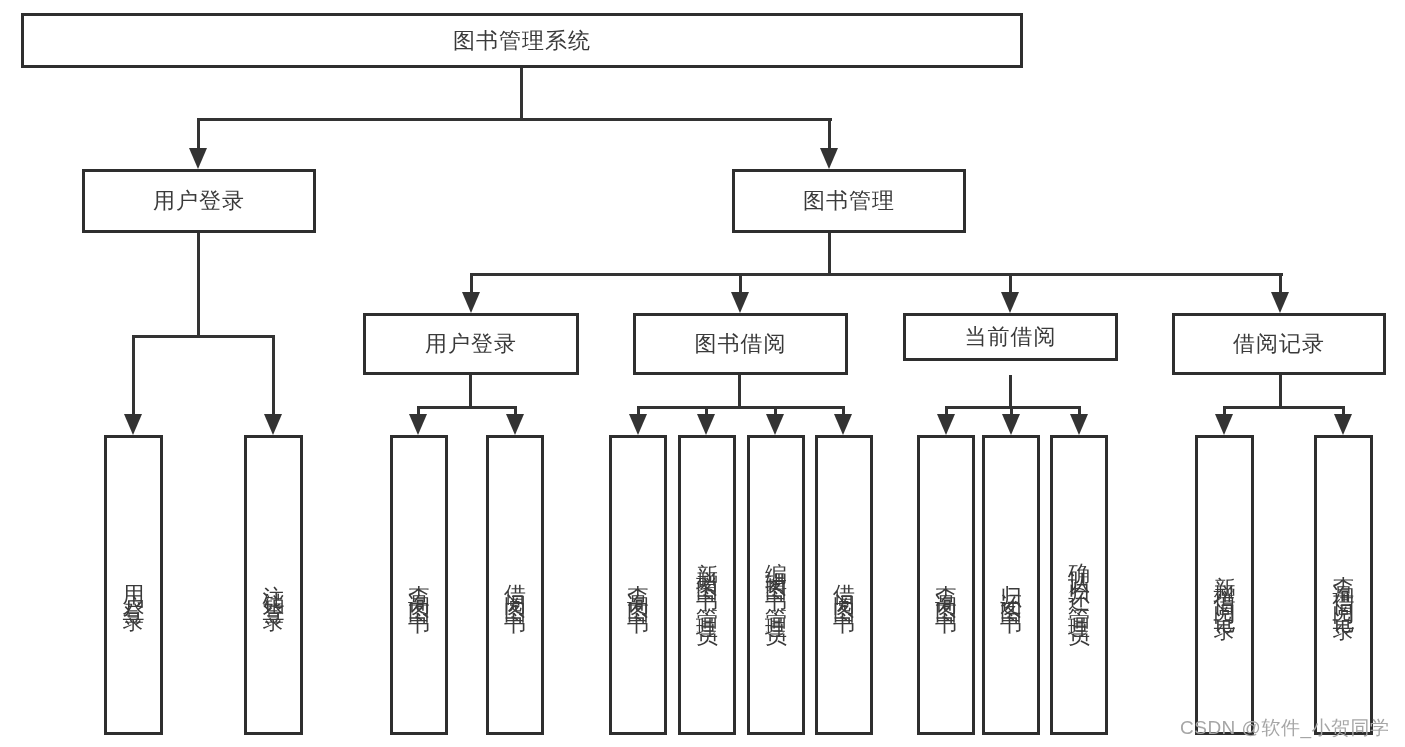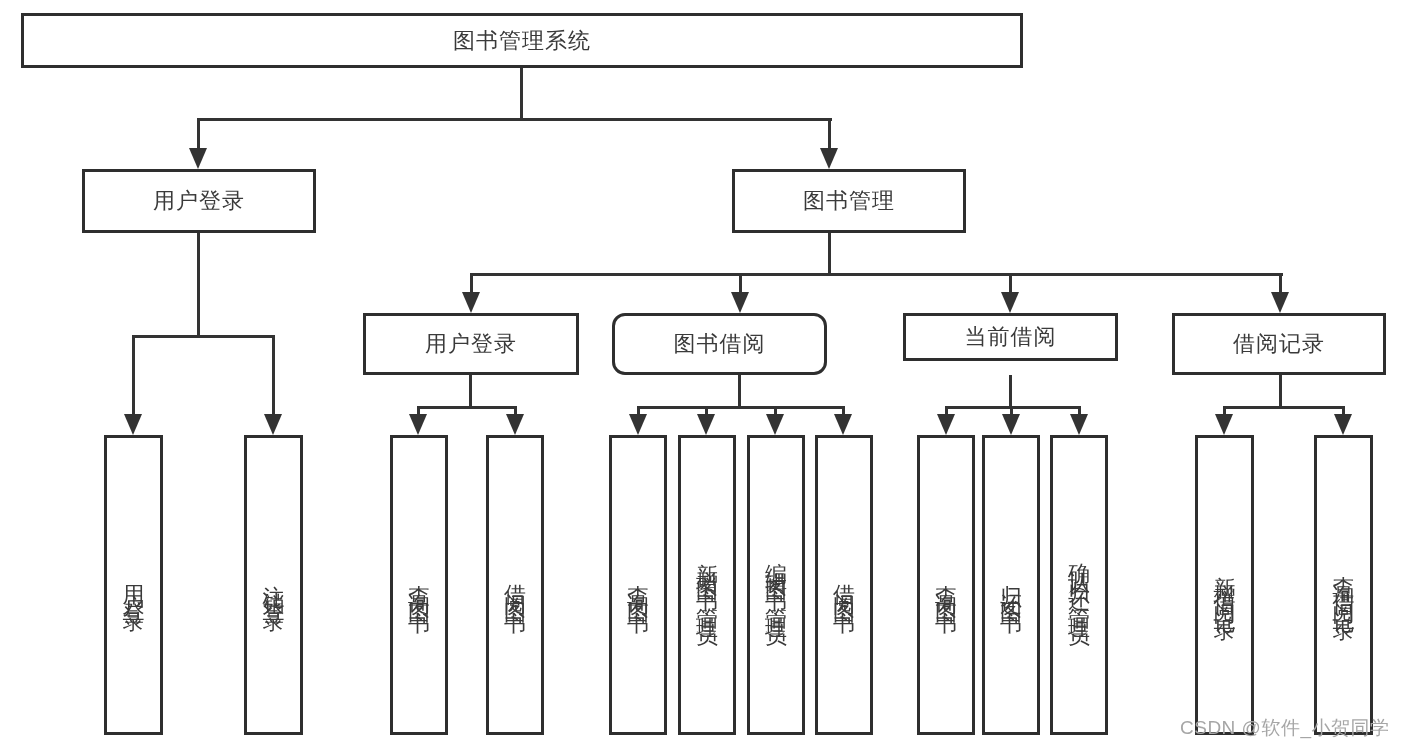--- a/index.html
+++ b/index.html
@@ -109,7 +109,7 @@
   <div class="node hnode" style="left:363px; top:313px; width:216px; height:62px;">
     <span>用户登录</span>
   </div>
-  <div class="node hnode" style="left:612px; top:313px; width:215px; height:62px;border-radius:13px;">
+  <div class="node hnode" style="left:633px; top:313px; width:215px; height:62px;">
     <span>图书借阅</span>
   </div>
   <div class="node hnode" style="left:903px; top:313px; width:215px; height:48px;">

